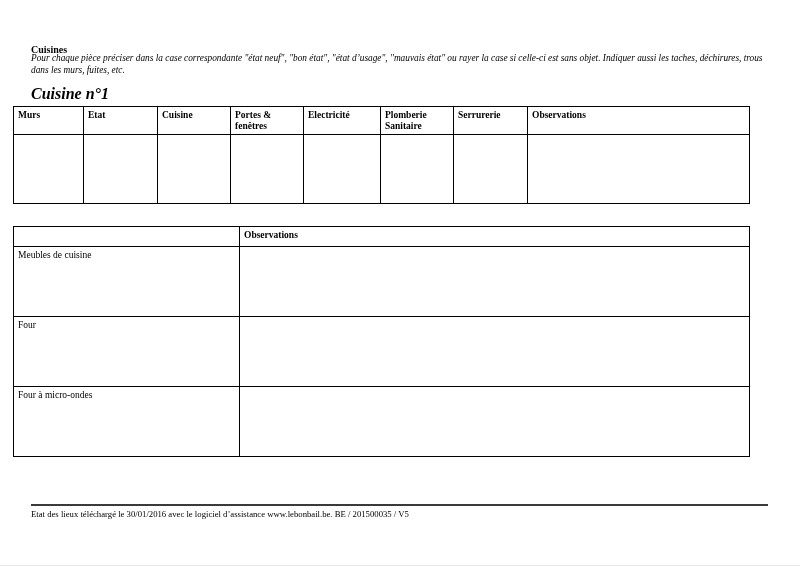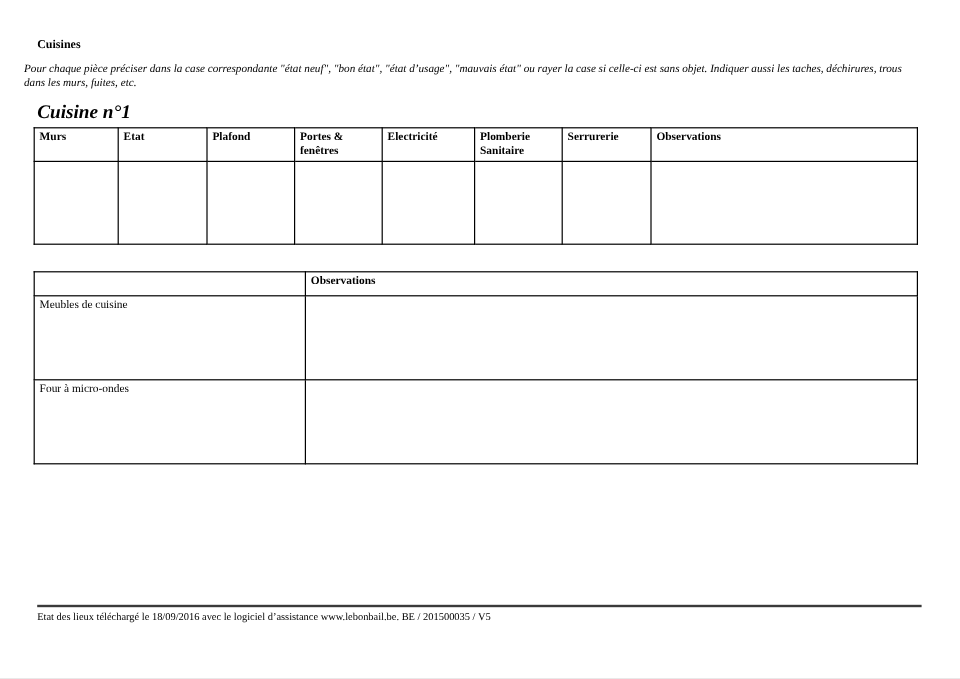--- a/index.html
+++ b/index.html
@@ -21,7 +21,7 @@
   }
   .page-title {
     position: absolute;
-    top: 32px;
+    top: 44px;
     left: 31px;
     font-size: 10px;
     font-weight: bold;

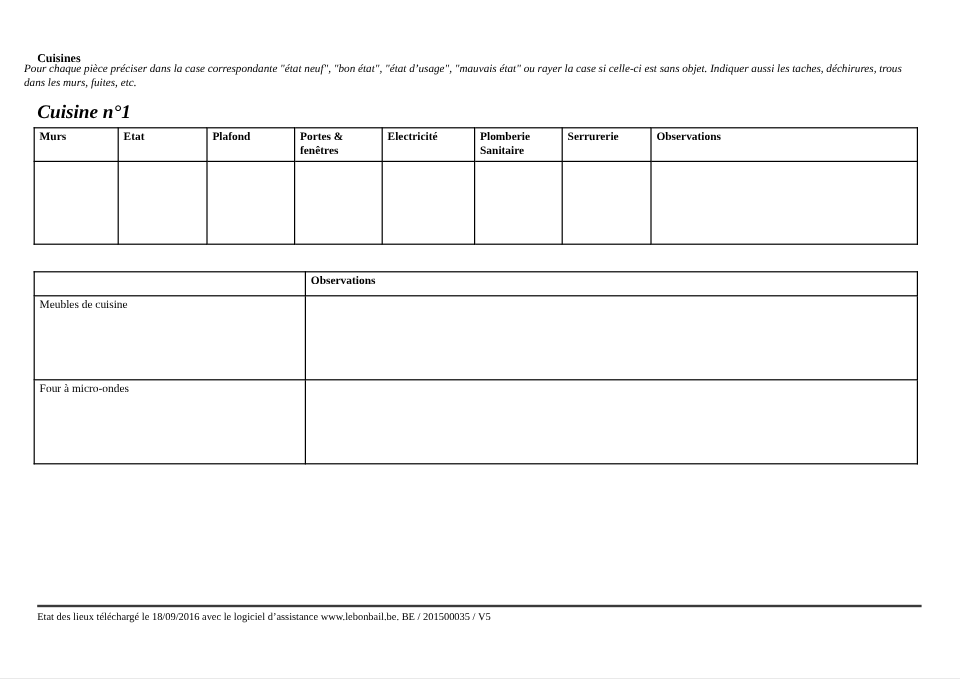--- a/index.html
+++ b/index.html
@@ -30,7 +30,7 @@
   .instructions {
     position: absolute;
     top: 52px;
-    left: 20px;
+    left: 31px;
     width: 737px;
     font-size: 9.3px;
     font-style: italic;

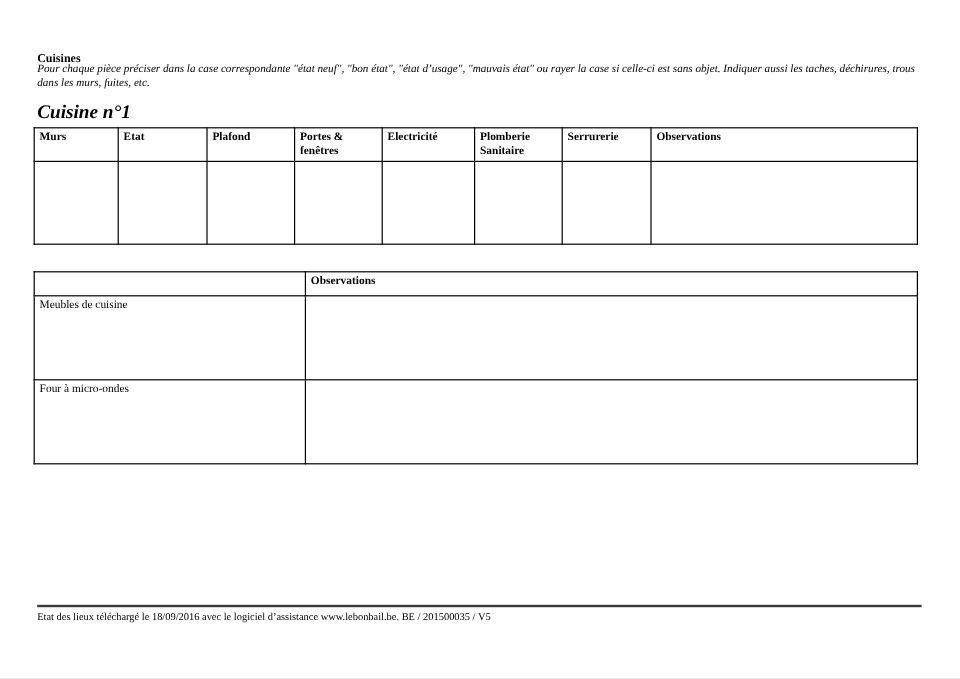--- a/index.html
+++ b/index.html
@@ -50,7 +50,7 @@
     border-collapse: collapse;
     table-layout: fixed;
     position: absolute;
-    left: 28px;
+    left: 13px;
     width: 737px;
   }
   th, td {

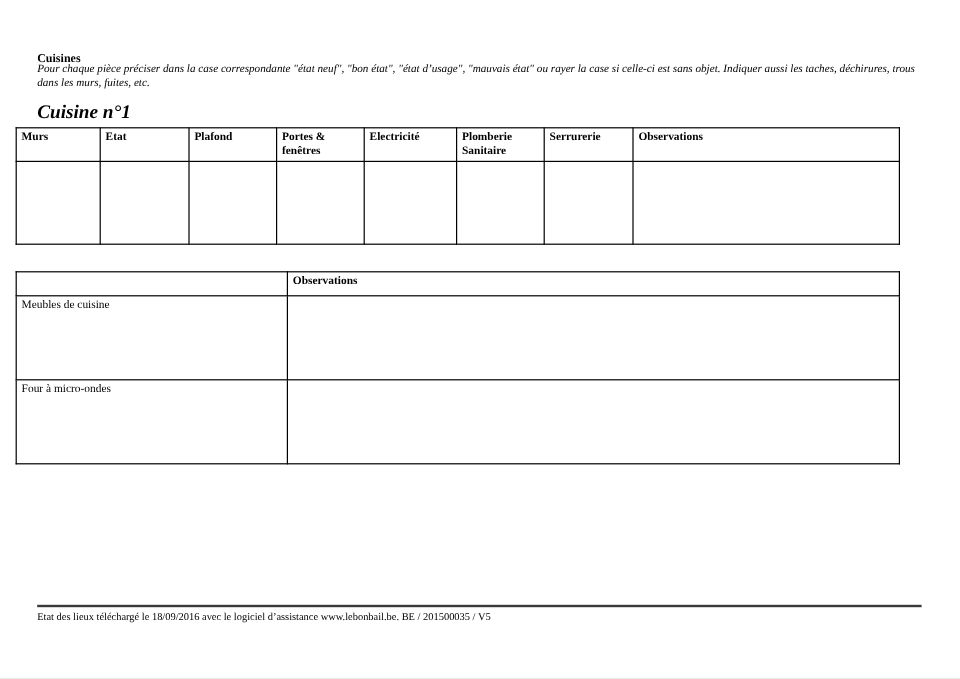--- a/index.html
+++ b/index.html
@@ -135,7 +135,7 @@
       <tr>
         <th>Murs</th>
         <th>Etat</th>
-        <th>Plafond</th>
+        <th>Cuisine</th>
         <th>Portes &amp; fenêtres</th>
         <th>Electricité</th>
         <th>Plomberie Sanitaire</th>

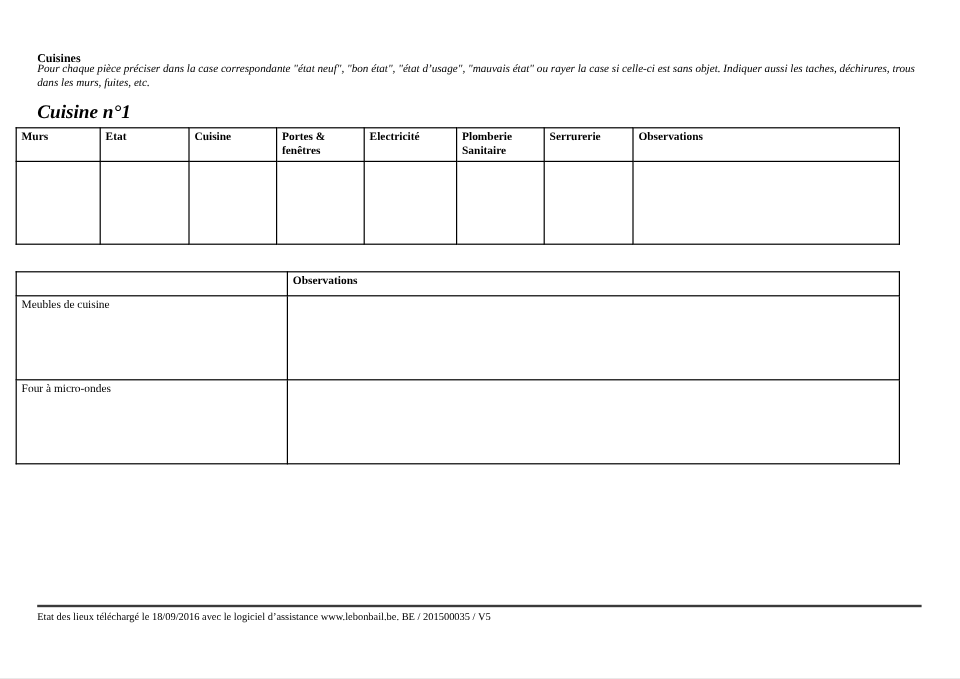--- a/index.html
+++ b/index.html
@@ -172,6 +172,10 @@
         <td></td>
       </tr>
       <tr class="eq-row">
+        <td class="eq-label">Four</td>
+        <td></td>
+      </tr>
+      <tr class="eq-row">
         <td class="eq-label">Four à micro-ondes</td>
         <td></td>
       </tr>

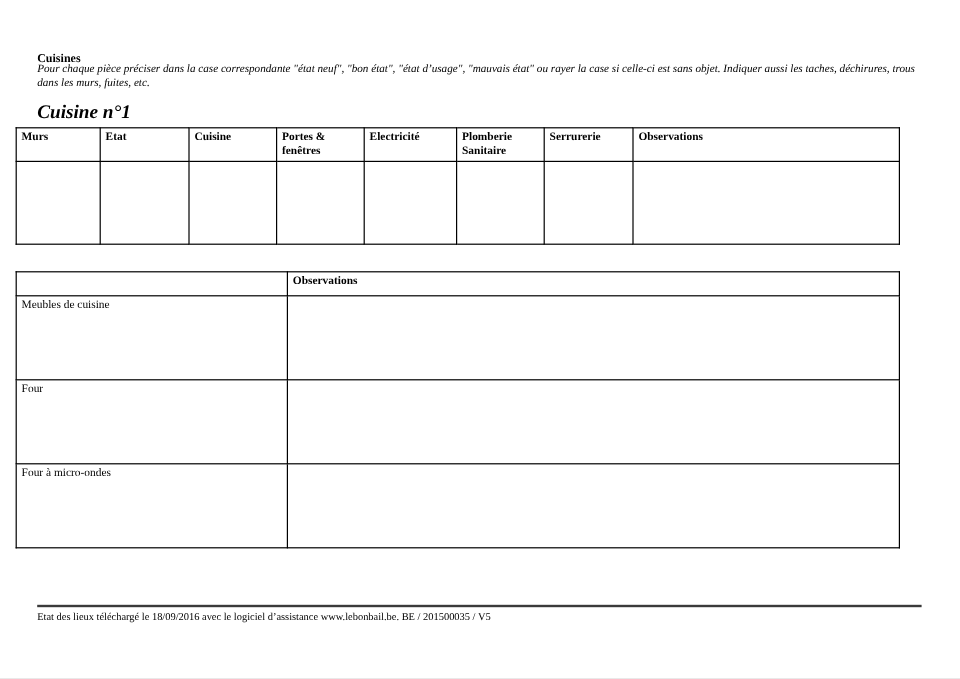--- a/index.html
+++ b/index.html
@@ -183,7 +183,7 @@
   </table>
 
   <div class="footer-rule"></div>
-  <div class="footer-note">Etat des lieux téléchargé le 18/09/2016 avec le logiciel d’assistance www.lebonbail.be. BE / 201500035 / V5</div>
+  <div class="footer-note">Etat des lieux téléchargé le 30/01/2016 avec le logiciel d’assistance www.lebonbail.be. BE / 201500035 / V5</div>
 
   <div class="bottom-edge"></div>
 

